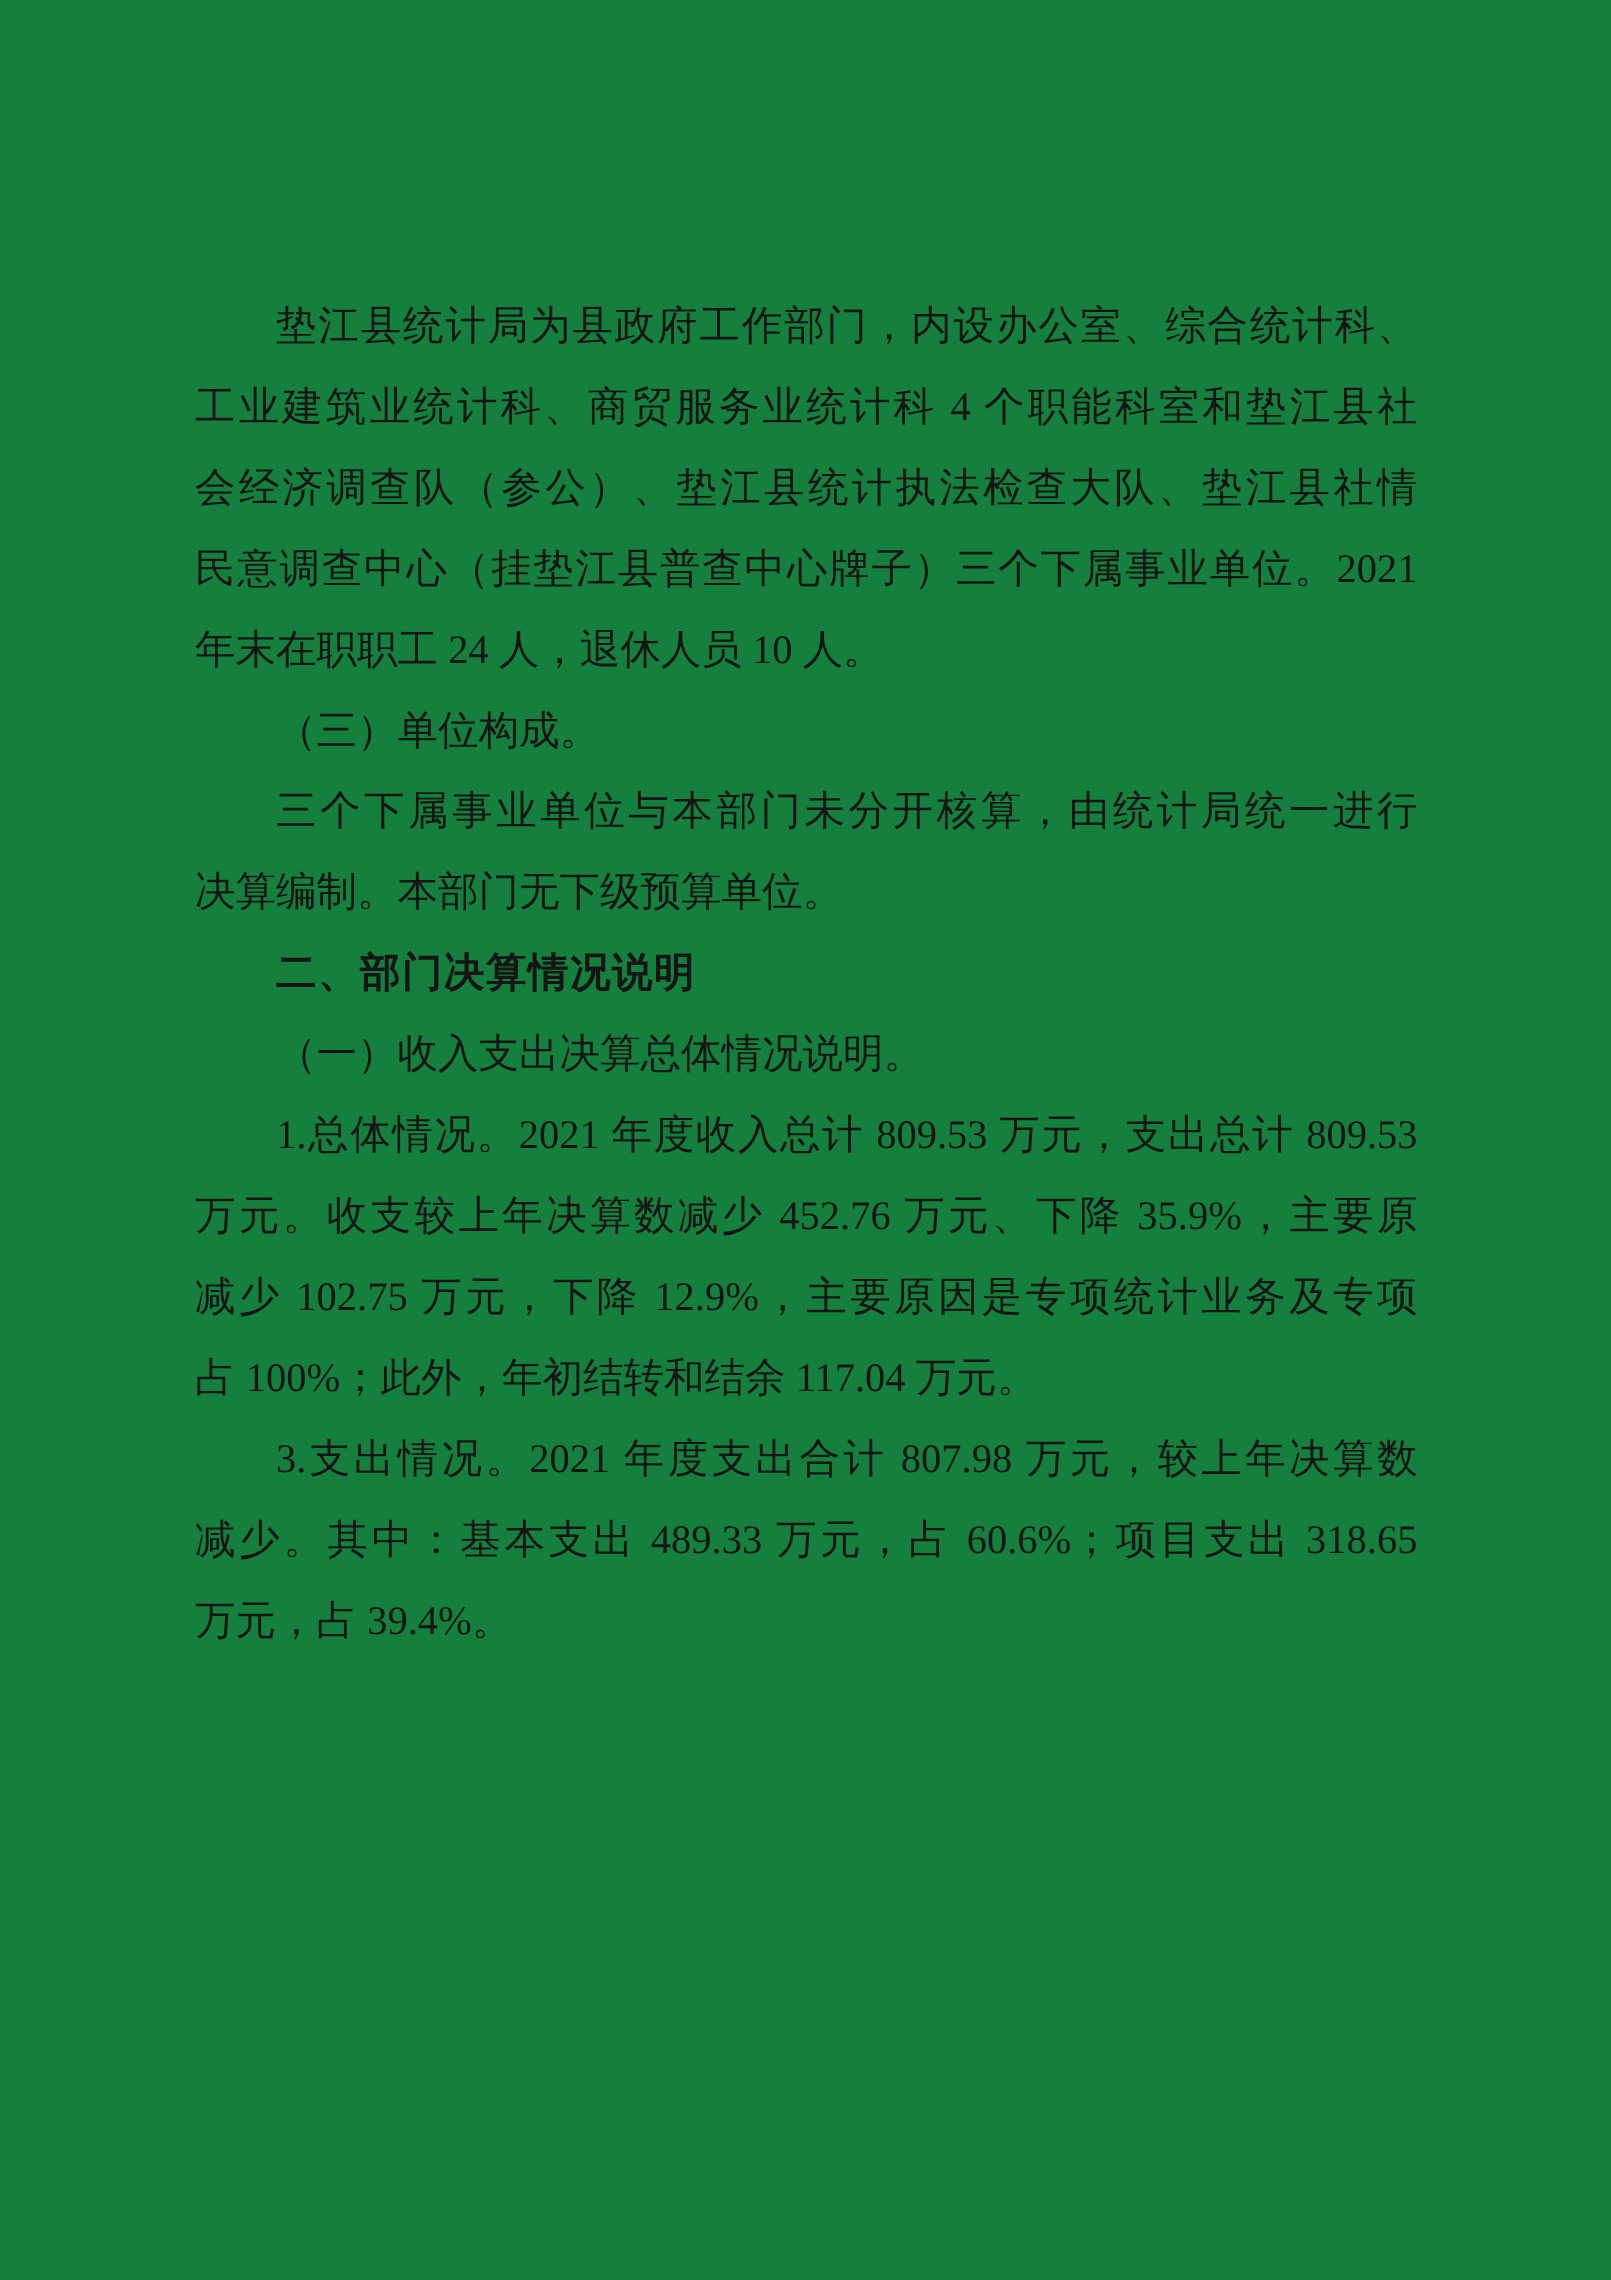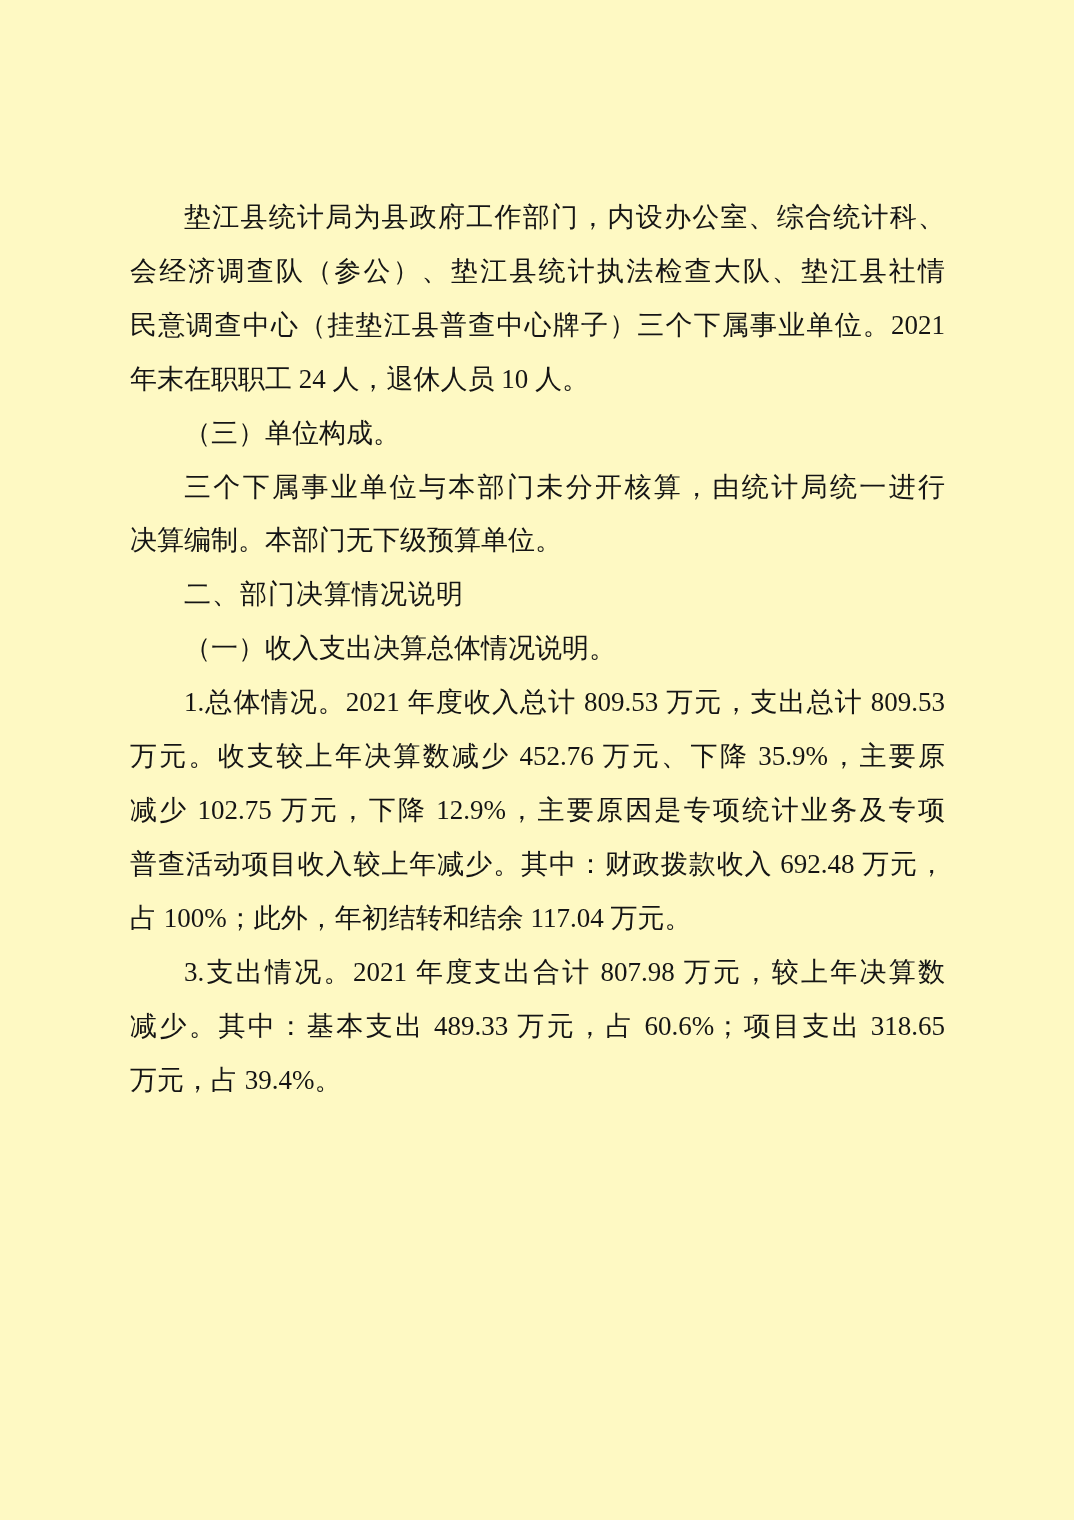--- a/index.html
+++ b/index.html
@@ -16,7 +16,7 @@
     position: relative;
     width: 1074px;
     height: 1520px;
-    background: #fef9c3;
+    background: #15803d;
     box-sizing: border-box;
     padding: 191px 129px 0 130px;
     color: #151515;

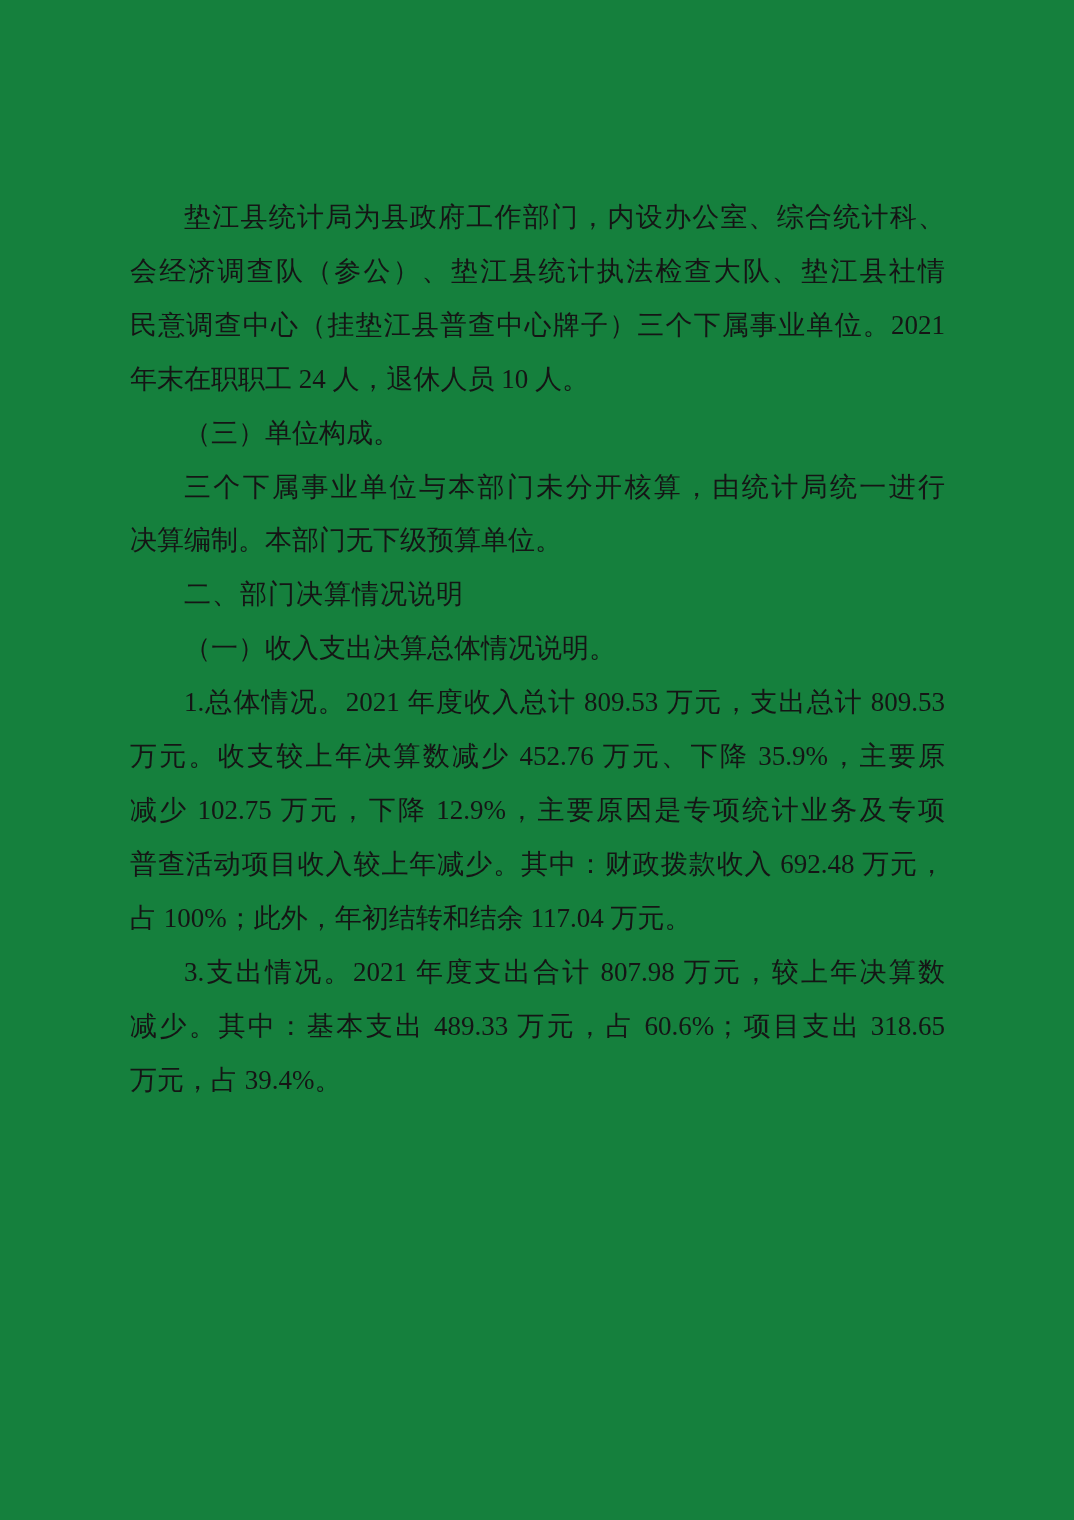--- a/index.html
+++ b/index.html
@@ -56,6 +56,7 @@
 
     <div class="para">
       <div class="line first">垫江县统计局为县政府工作部门，内设办公室、综合统计科、</div>
+      <div class="line">工业建筑业统计科、商贸服务业统计科 4 个职能科室和垫江县社</div>
       <div class="line">会经济调查队（参公）、垫江县统计执法检查大队、垫江县社情</div>
       <div class="line">民意调查中心（挂垫江县普查中心牌子）三个下属事业单位。2021</div>
       <div class="line end">年末在职职工 24 人，退休人员 10 人。</div>

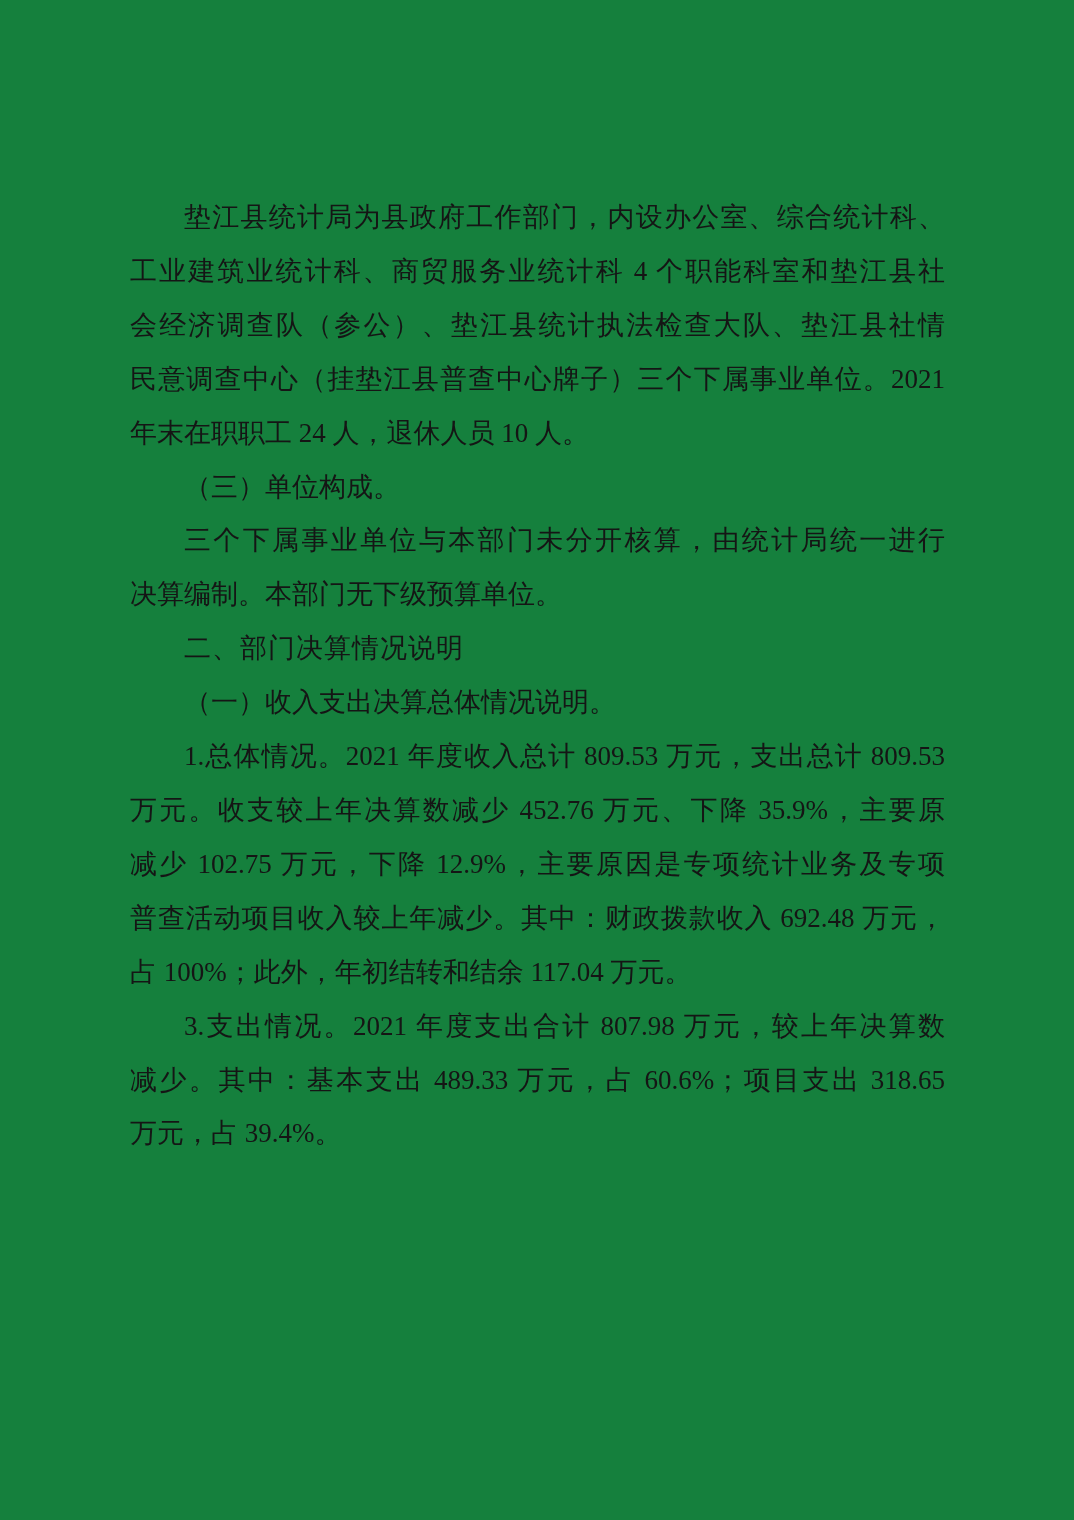--- a/index.html
+++ b/index.html
@@ -44,7 +44,7 @@
   }
   .section-heading .line {
     font-family: "Liberation Sans", "DejaVu Sans", sans-serif;
-    font-weight: normal;
+    font-weight: bold;
     letter-spacing: 1px;
   }
 </style>

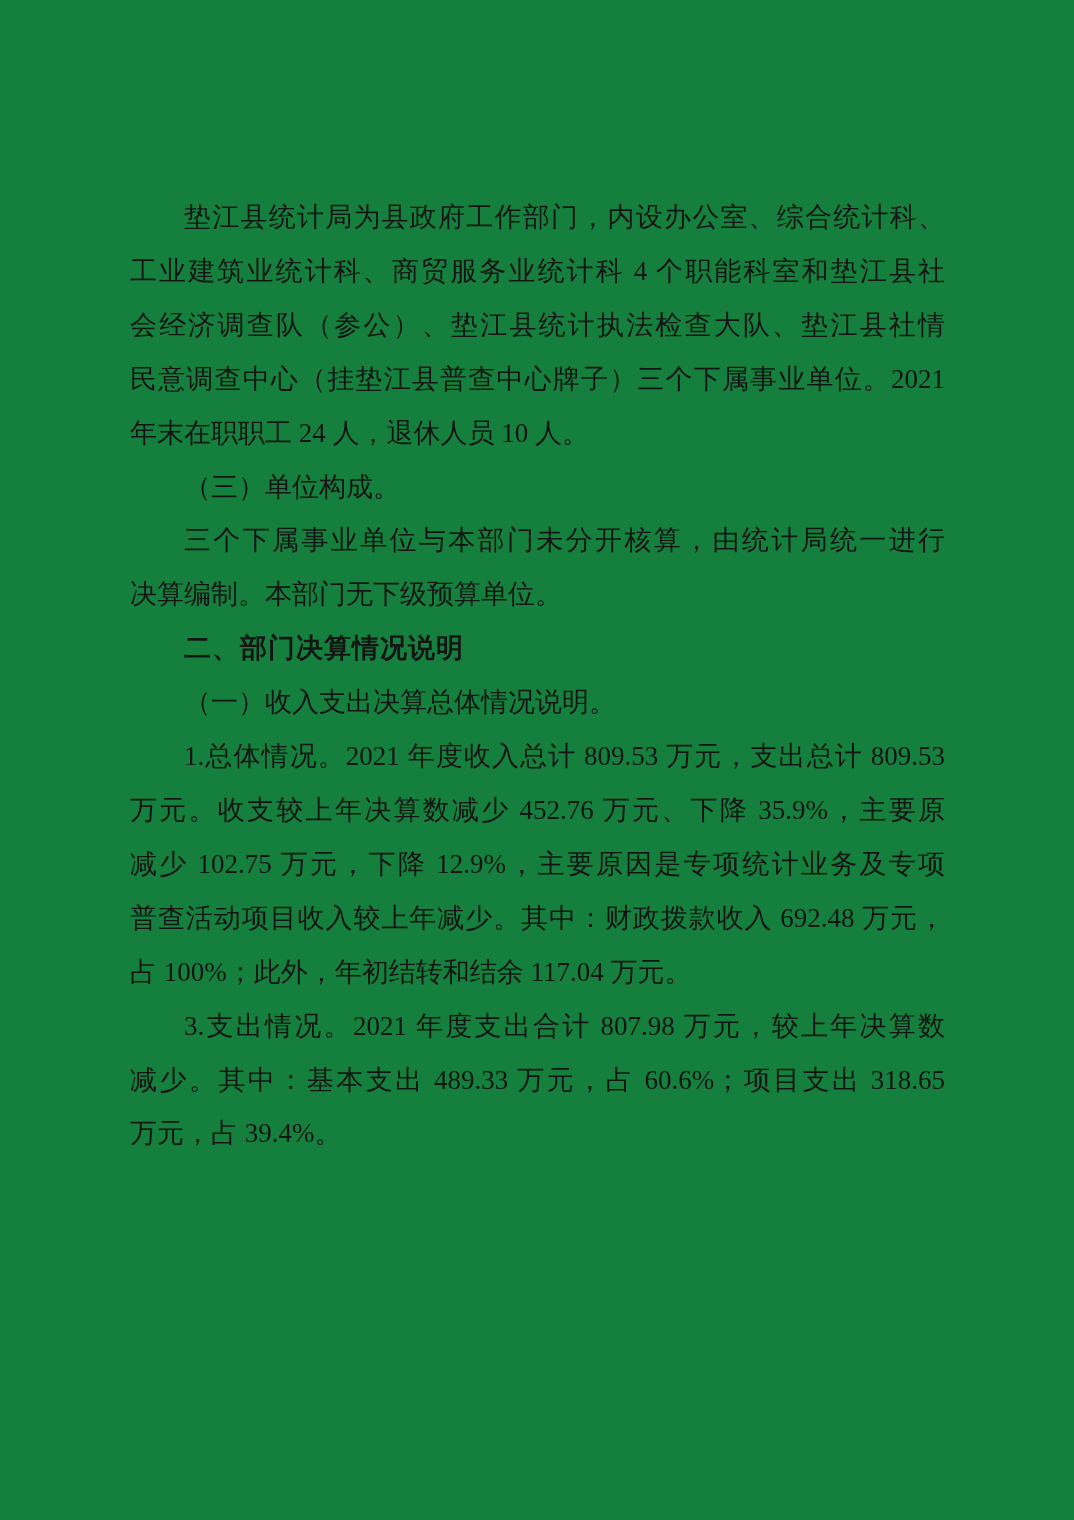--- a/index.html
+++ b/index.html
@@ -86,7 +86,6 @@
 
     <div class="para">
       <div class="line">减少 102.75 万元，下降 12.9%，主要原因是专项统计业务及专项</div>
-      <div class="line">普查活动项目收入较上年减少。其中：财政拨款收入 692.48 万元，</div>
       <div class="line end">占 100%；此外，年初结转和结余 117.04 万元。</div>
     </div>
 

